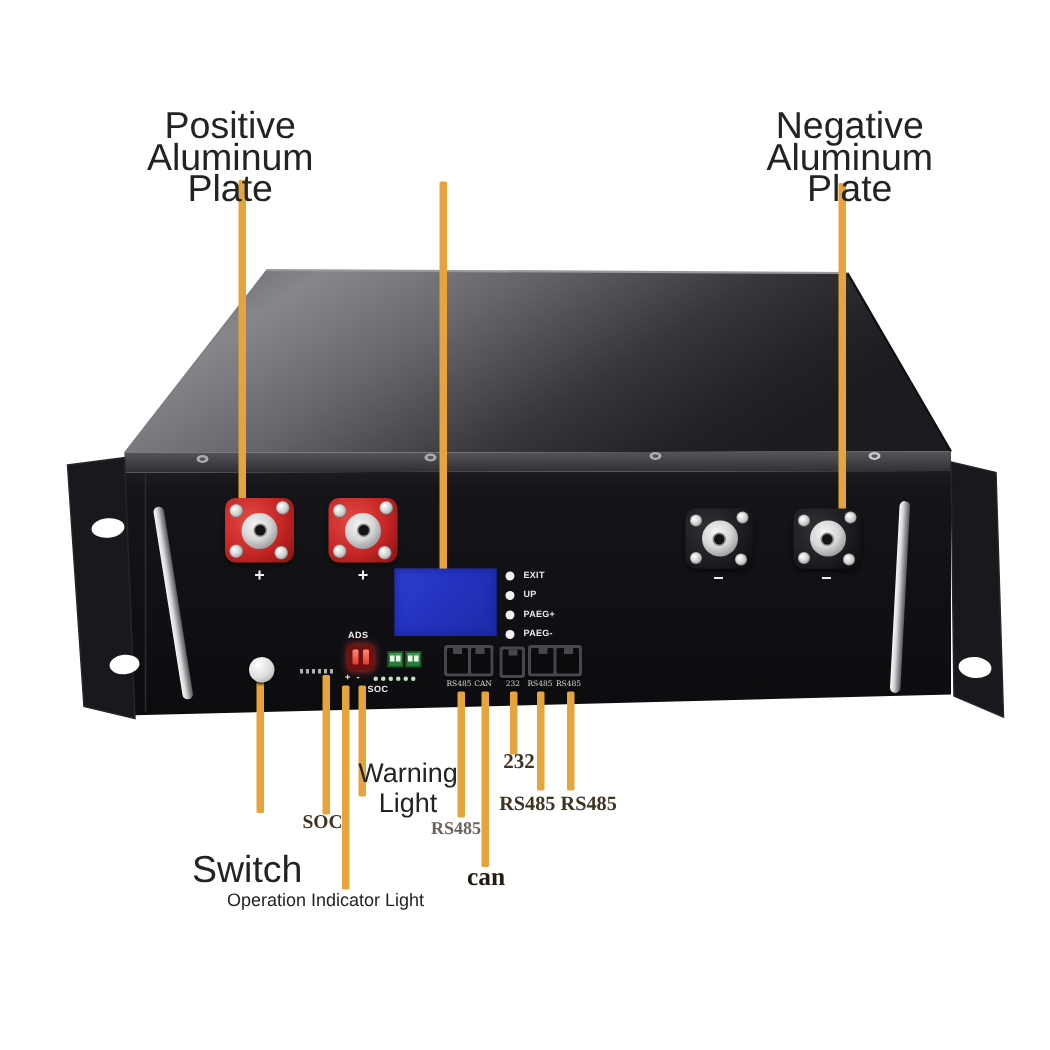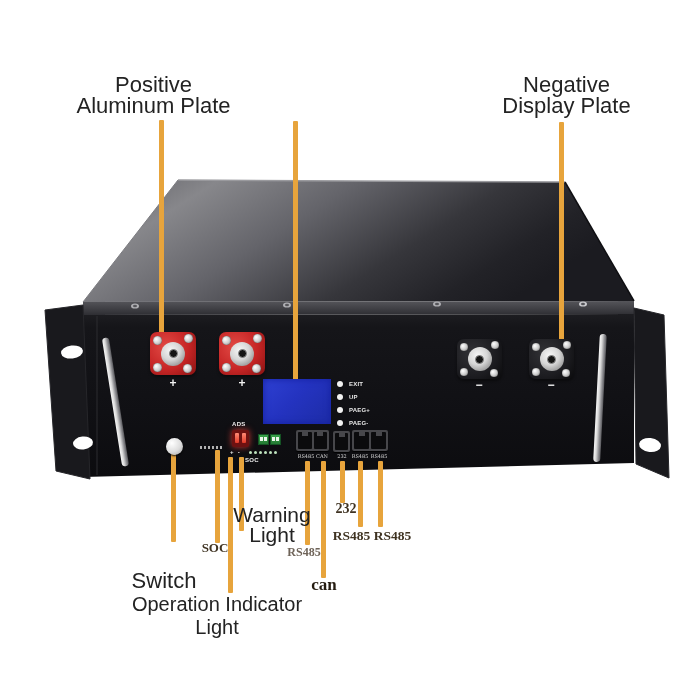--- a/index.html
+++ b/index.html
@@ -9,7 +9,7 @@
   .lead{position:absolute;width:5px;background:#E7A43C;z-index:2;border-radius:1px;}
   
   .callout{position:absolute;color:#232323;text-align:center;white-space:pre-line;z-index:5;}
-  .sans-lg{font-size:22px;line-height:21px;}
+  .sans-lg{font-size:25px;line-height:21px;}
   .serif-lb{font-family:"Liberation Serif", serif;font-weight:bold;color:#3f3322;}
   
   .term{position:absolute;z-index:3;border-radius:7px;box-shadow:0 2px 3px rgba(0,0,0,.45);}

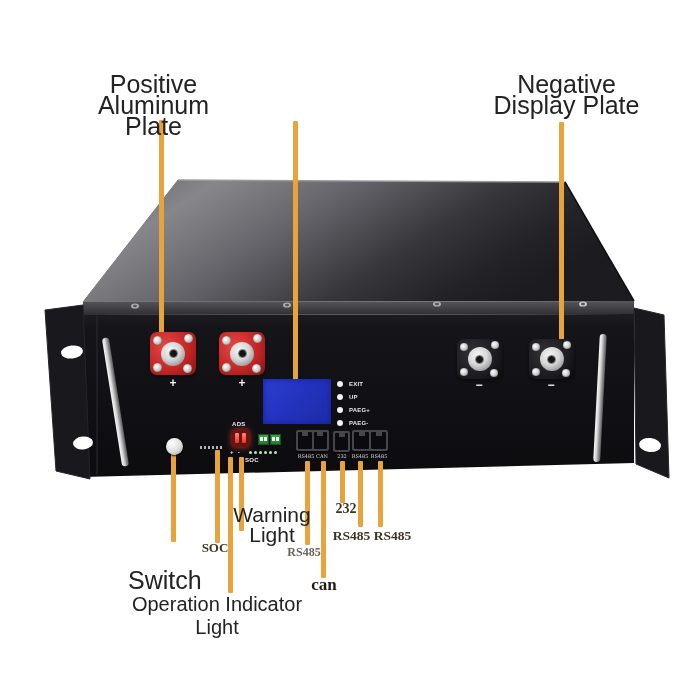--- a/index.html
+++ b/index.html
@@ -231,7 +231,7 @@
   <div class="callout sans-lg" style="left:76px;top:74px;width:155px">Positive
 Aluminum Plate</div>
   <div class="callout sans-lg" style="left:489px;top:74px;width:155px">Negative
-Display Plate</div>
+Aluminum Plate</div>
 
   <div class="callout sans-lg" style="left:128px;top:570px;width:72px">Switch</div>
   <div class="callout serif-lb" style="left:194px;top:540px;width:42px;font-size:13px">SOC</div>

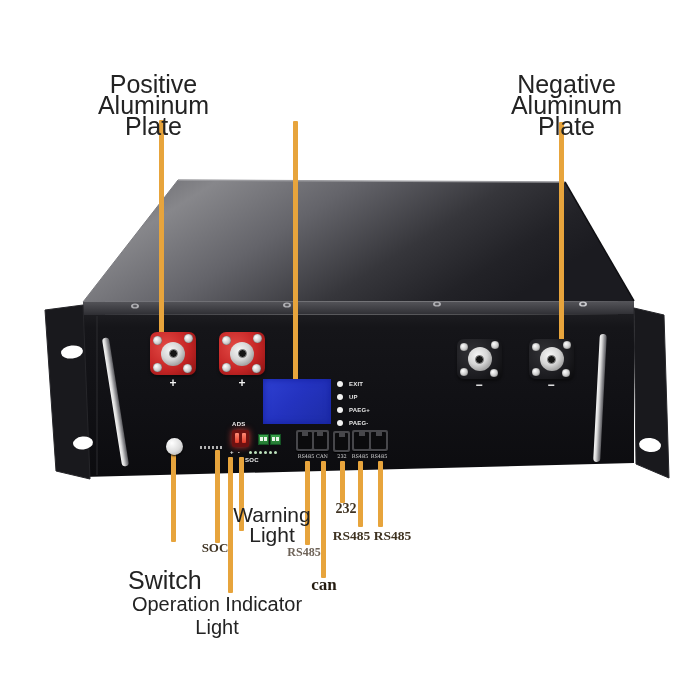--- a/index.html
+++ b/index.html
@@ -236,7 +236,7 @@
   <div class="callout sans-lg" style="left:128px;top:570px;width:72px">Switch</div>
   <div class="callout serif-lb" style="left:194px;top:540px;width:42px;font-size:13px">SOC</div>
   <div class="callout" style="left:118px;top:593px;width:198px;font-size:20px">Operation Indicator Light</div>
-  <div class="callout" style="left:233px;top:505px;width:78px;font-size:21px;line-height:20px">Warning
+  <div class="callout" style="left:233px;top:505px;width:78px;font-size:18px;line-height:20px">Warning
 Light</div>
   <div class="callout serif-lb" style="left:282px;top:545px;width:44px;font-size:12px;color:#6e6358">RS485</div>
   <div class="callout serif-lb" style="left:304px;top:575px;width:40px;font-size:17px;color:#241b10">can</div>

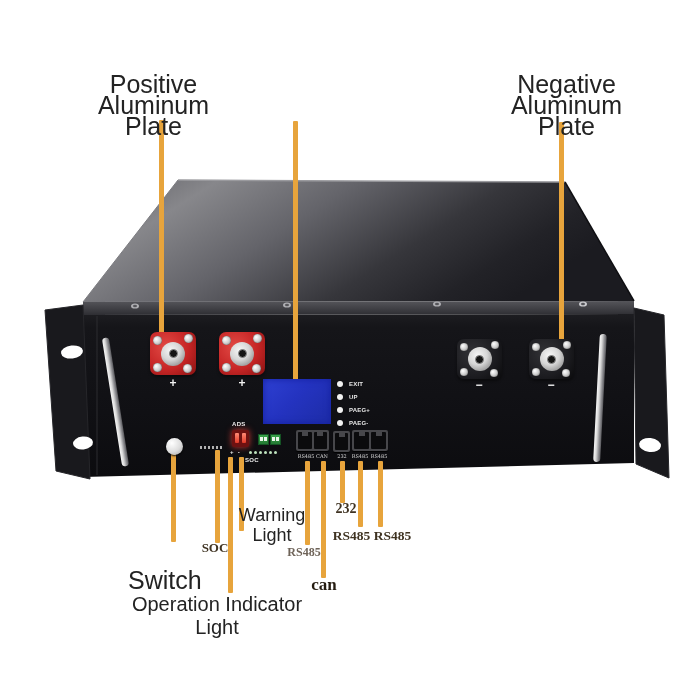--- a/index.html
+++ b/index.html
@@ -235,7 +235,7 @@
 
   <div class="callout sans-lg" style="left:128px;top:570px;width:72px">Switch</div>
   <div class="callout serif-lb" style="left:194px;top:540px;width:42px;font-size:13px">SOC</div>
-  <div class="callout" style="left:118px;top:593px;width:198px;font-size:20px">Operation Indicator Light</div>
+  <div class="callout" style="left:118px;top:593px;width:198px;font-size:12px">Operation Indicator Light</div>
   <div class="callout" style="left:233px;top:505px;width:78px;font-size:18px;line-height:20px">Warning
 Light</div>
   <div class="callout serif-lb" style="left:282px;top:545px;width:44px;font-size:12px;color:#6e6358">RS485</div>

